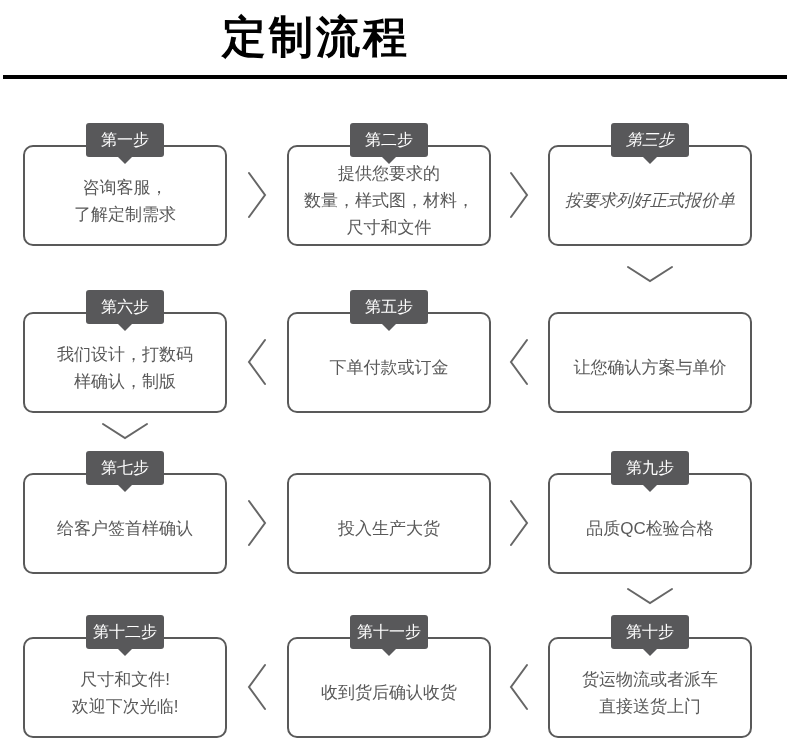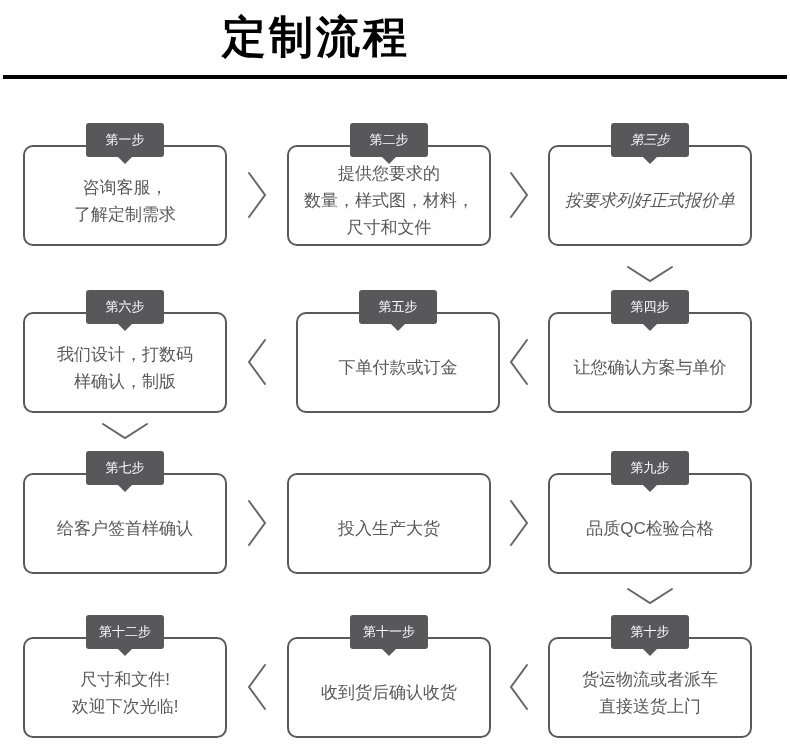--- a/index.html
+++ b/index.html
@@ -37,7 +37,7 @@
     background: #58585a;
     border-radius: 3px;
     color: #ffffff;
-    font-size: 13px;
+    font-size: 16px;
     display: flex; align-items: center; justify-content: center;
     white-space: nowrap;
     z-index: 2;

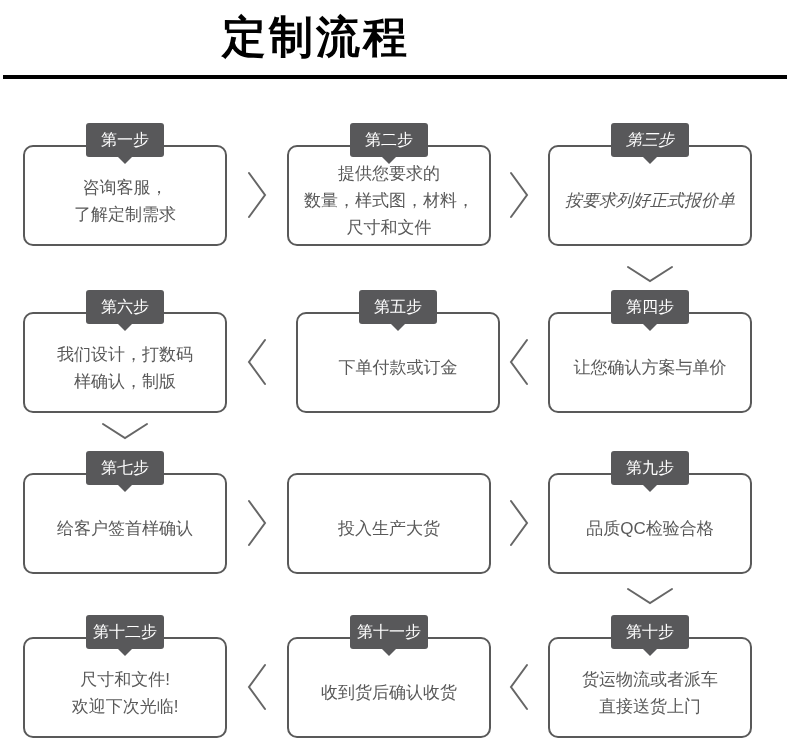--- a/index.html
+++ b/index.html
@@ -115,7 +115,7 @@
   </div>
 </div>
 
-<div class="card" style="left:287px; top:312px;margin-left:9px;">
+<div class="card" style="left:287px; top:312px;">
   <div class="tab">
       <span>第五步</span>
     </div>

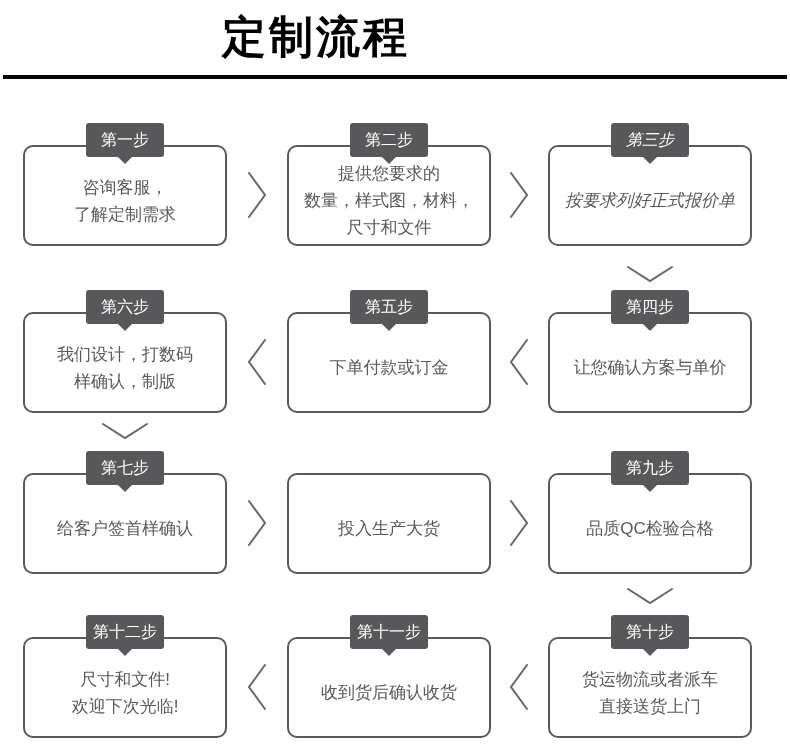--- a/index.html
+++ b/index.html
@@ -126,9 +126,6 @@
 </div>
 
 <div class="card" style="left:548px; top:312px;">
-  <div class="tab">
-      <span>第四步</span>
-    </div>
   <div class="card-body">
     <span class="line">让您确认方案与单价</span>
 

